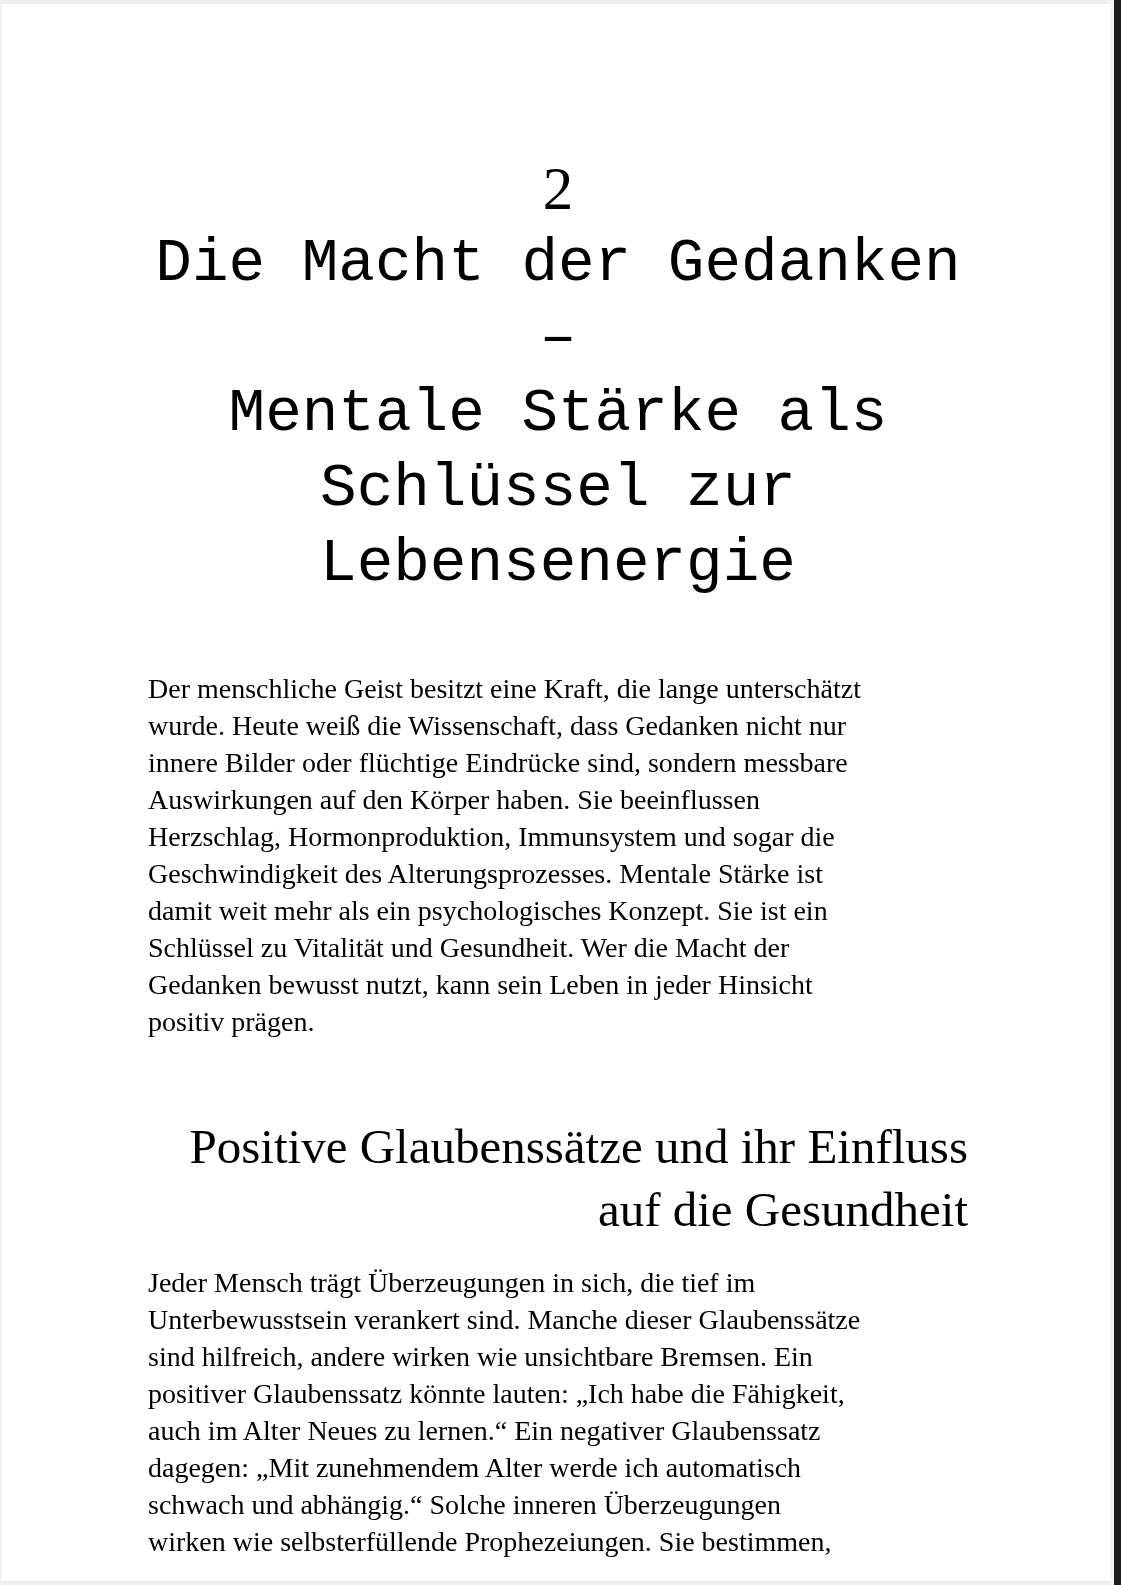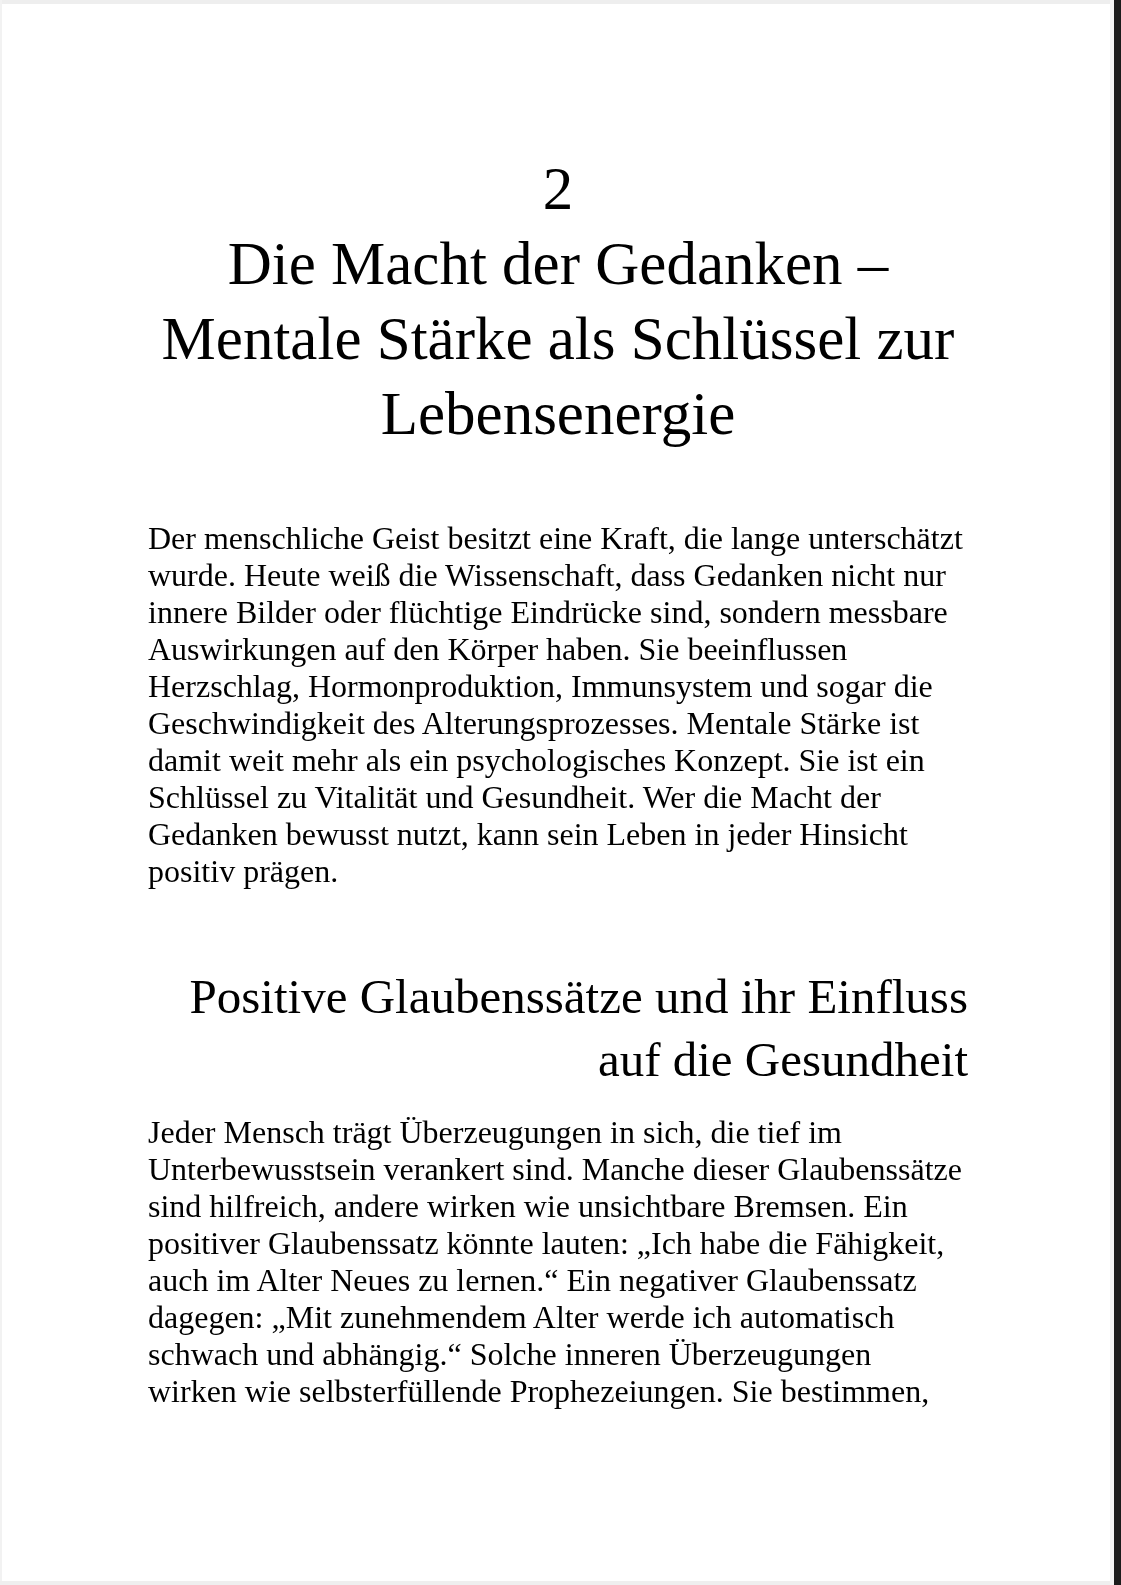--- a/index.html
+++ b/index.html
@@ -46,6 +46,7 @@
     line-height: 75px;
     font-weight: normal;
     white-space: pre-line;
+    font-family: Liberation Mono, monospace;
   }
   .para {
     margin: 0;

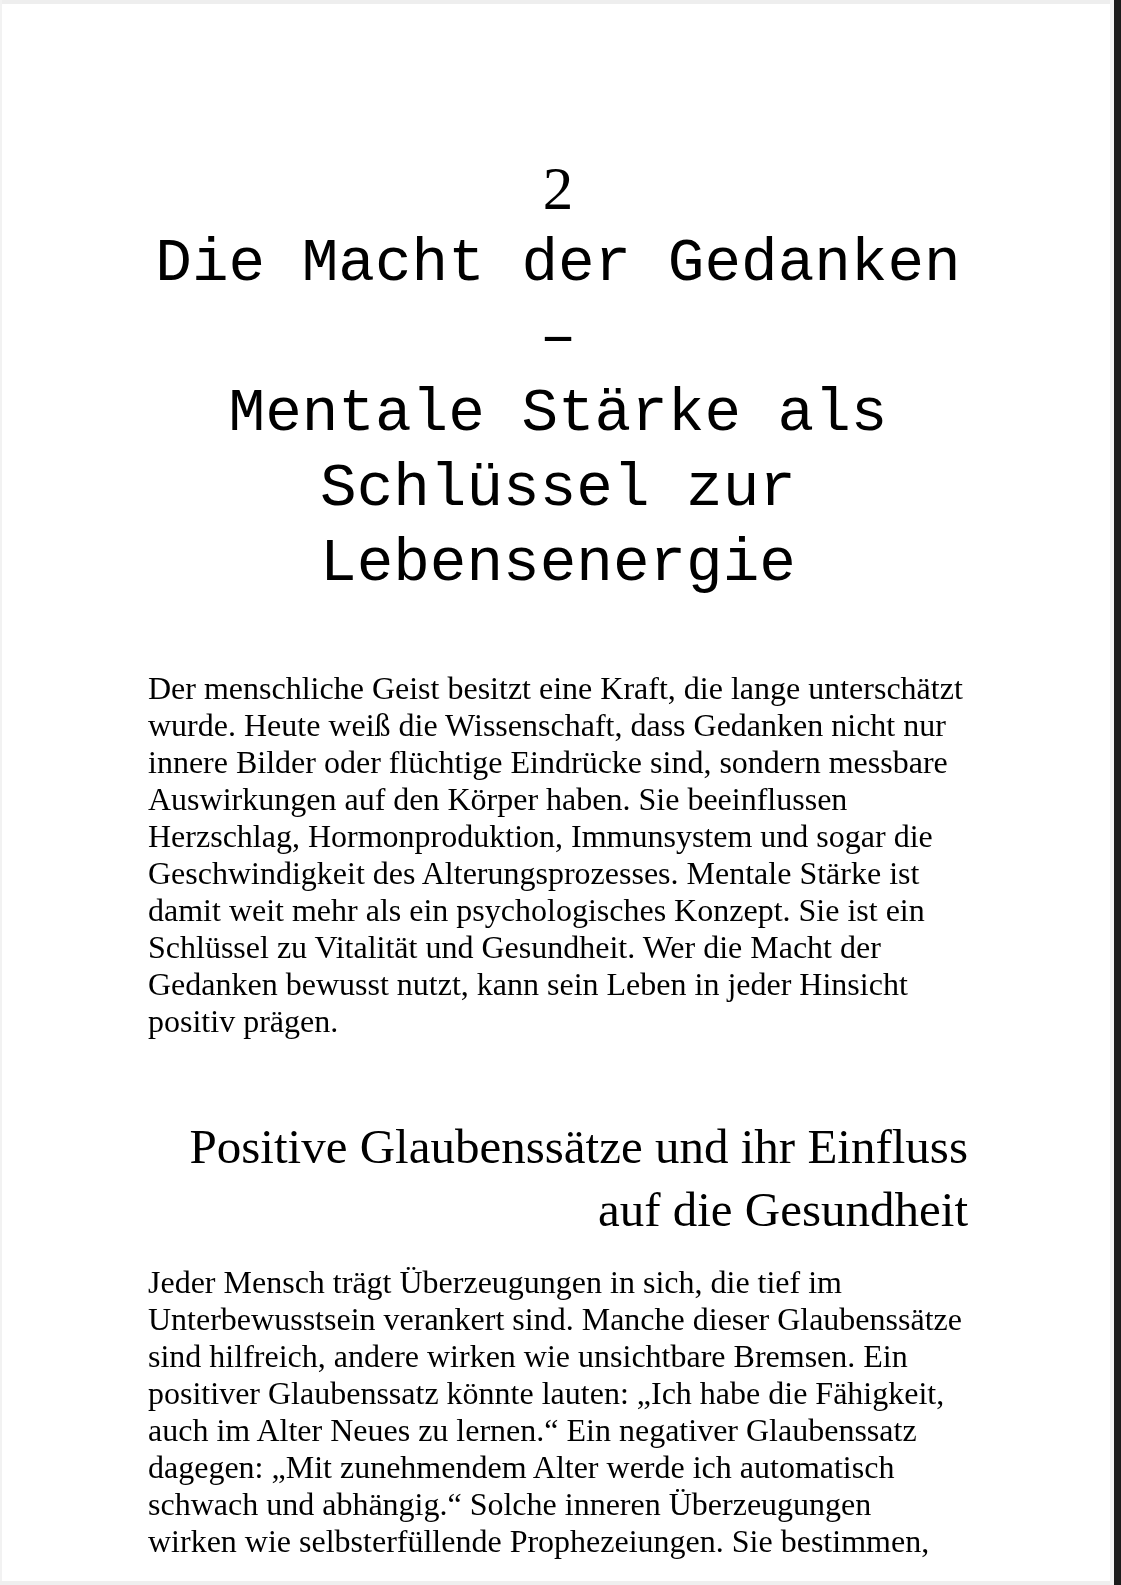--- a/index.html
+++ b/index.html
@@ -50,7 +50,7 @@
   }
   .para {
     margin: 0;
-    font-size: 32px;
+    font-size: 28px;
     line-height: 37px;
     white-space: pre-line;
     text-align: left;

